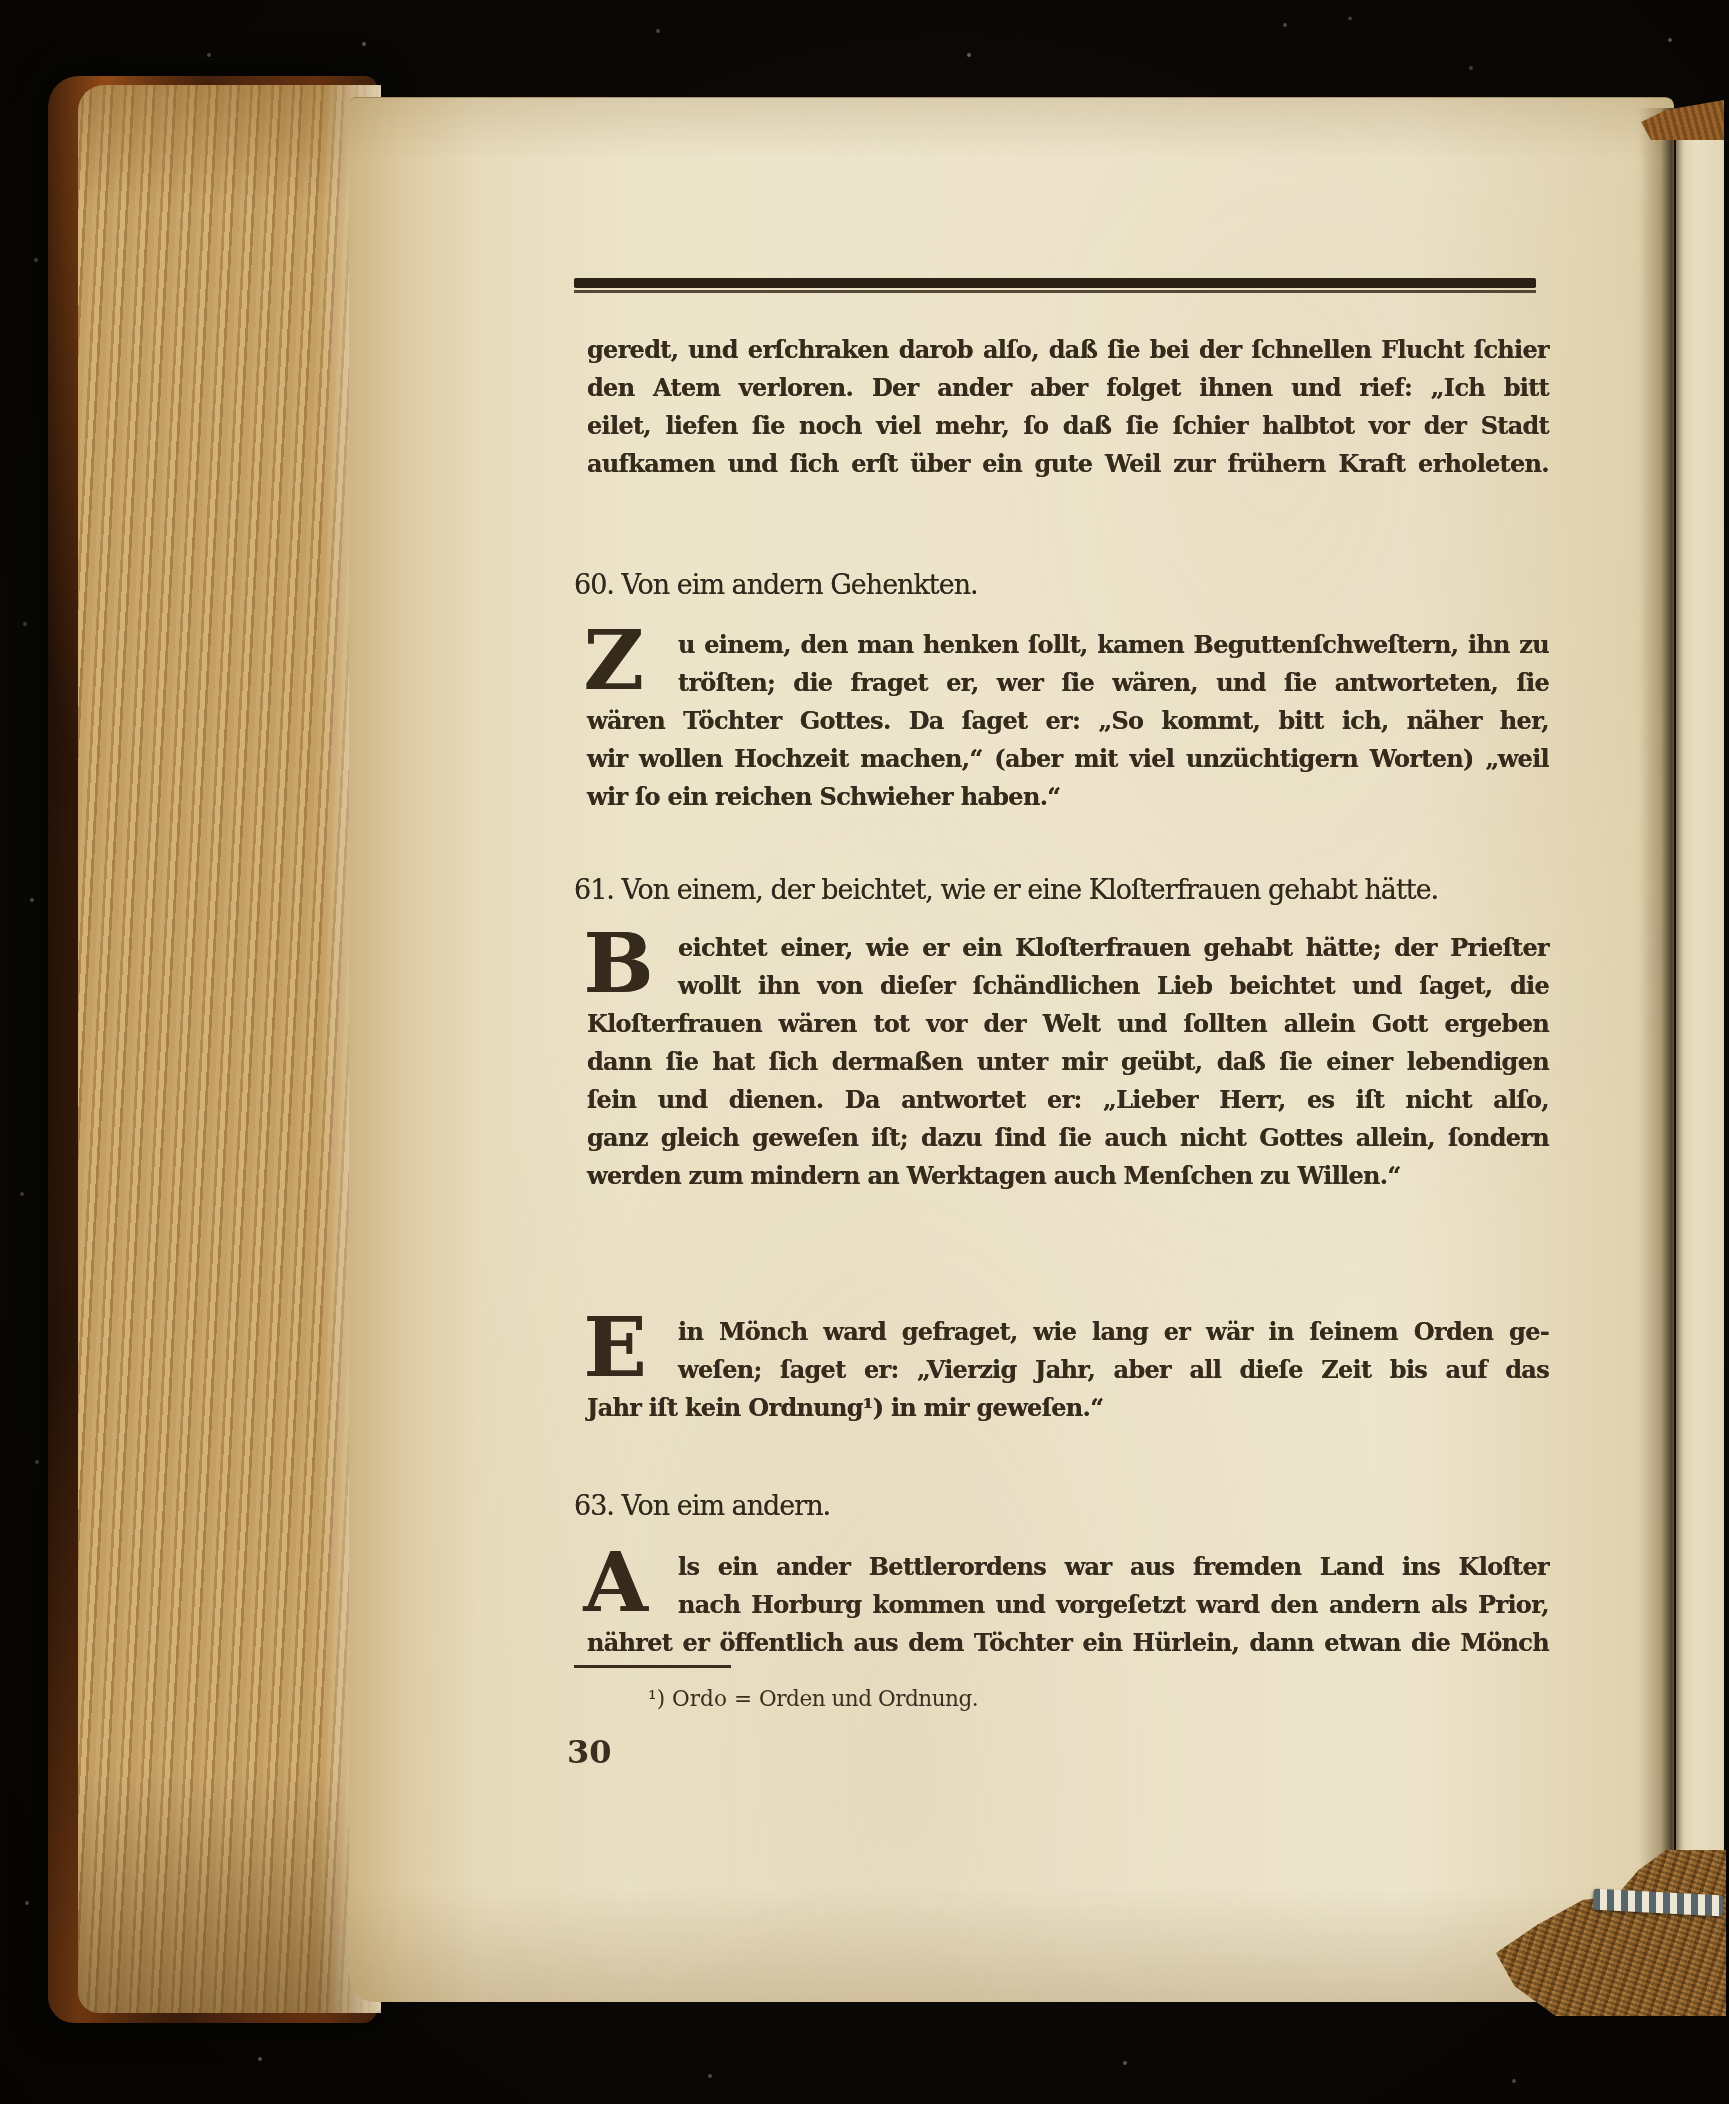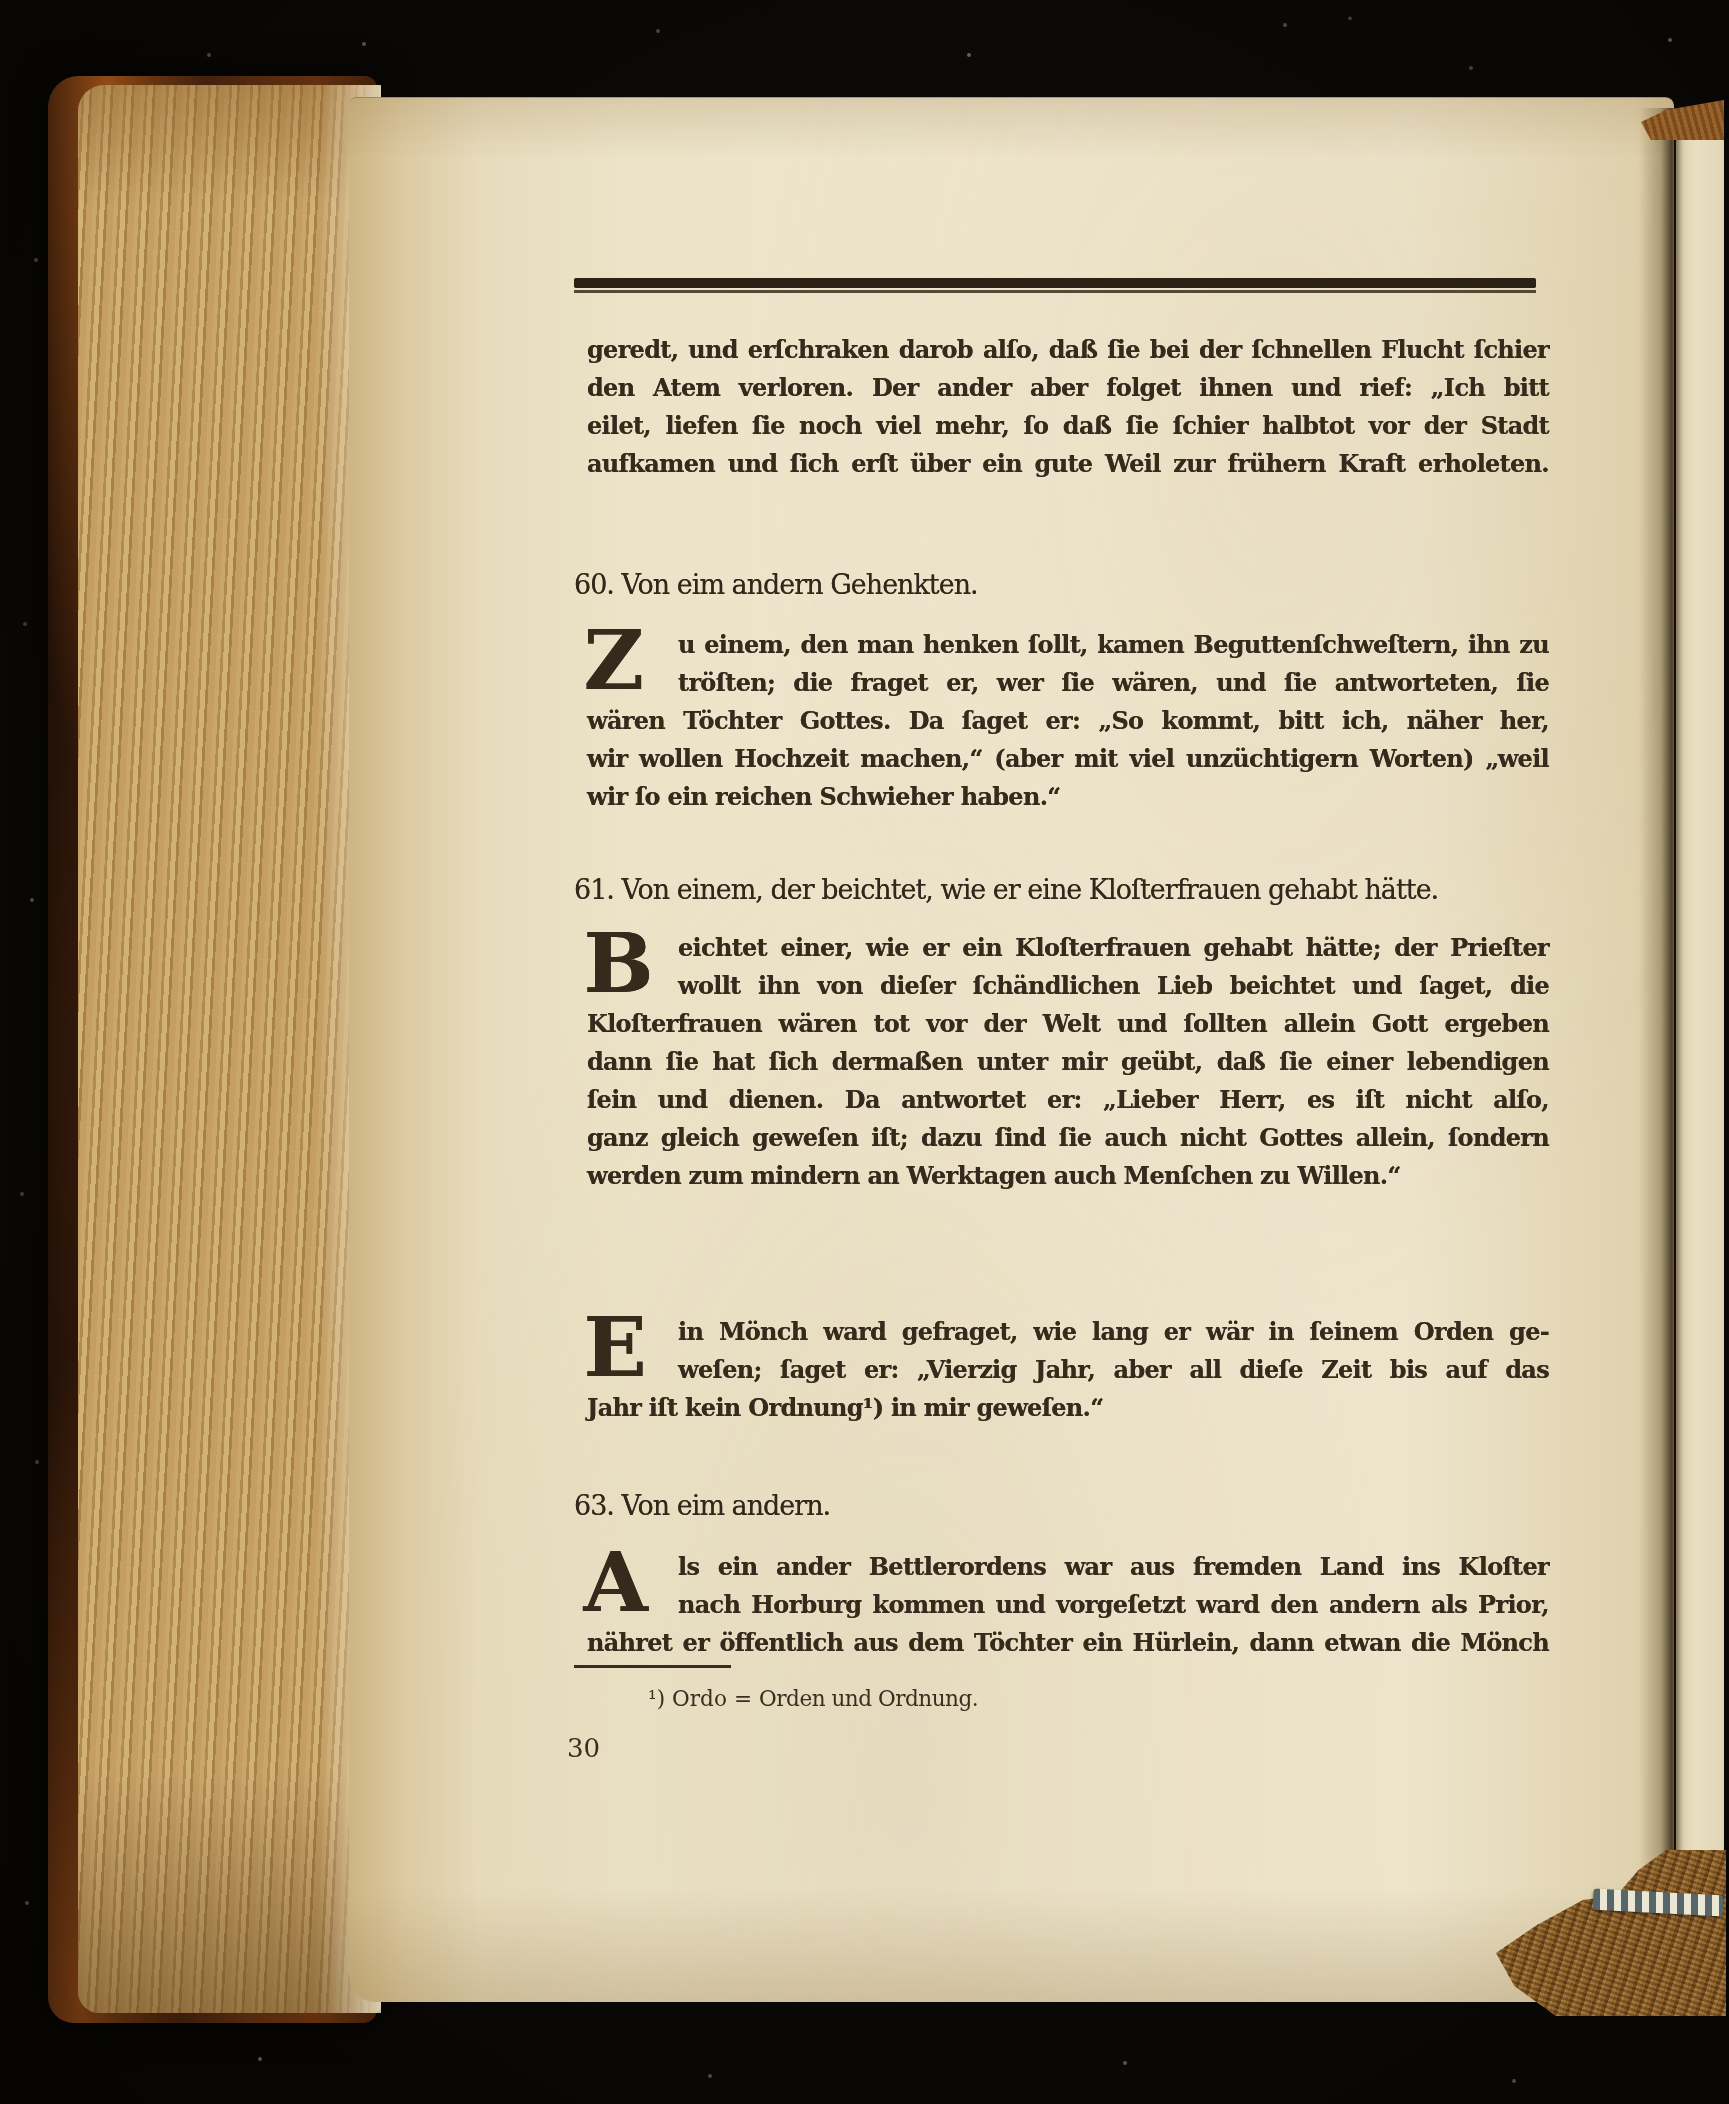--- a/index.html
+++ b/index.html
@@ -77,7 +77,7 @@
   .fn-latin{font-weight:400;margin-right:7px;}
   .fn-frak{font-weight:400;letter-spacing:-0.5px;}
   .fn-marker{font-weight:400;margin-right:7px;}
-  .page-number{position:absolute;left:-7px;top:1733px;font-size:26px;font-weight:400;color:#3a2e20;}
+  .page-number{position:absolute;left:-7px;top:1733px;font-size:32px;font-weight:700;color:#3a2e20;}
 </style>
 </head>
 <body>

